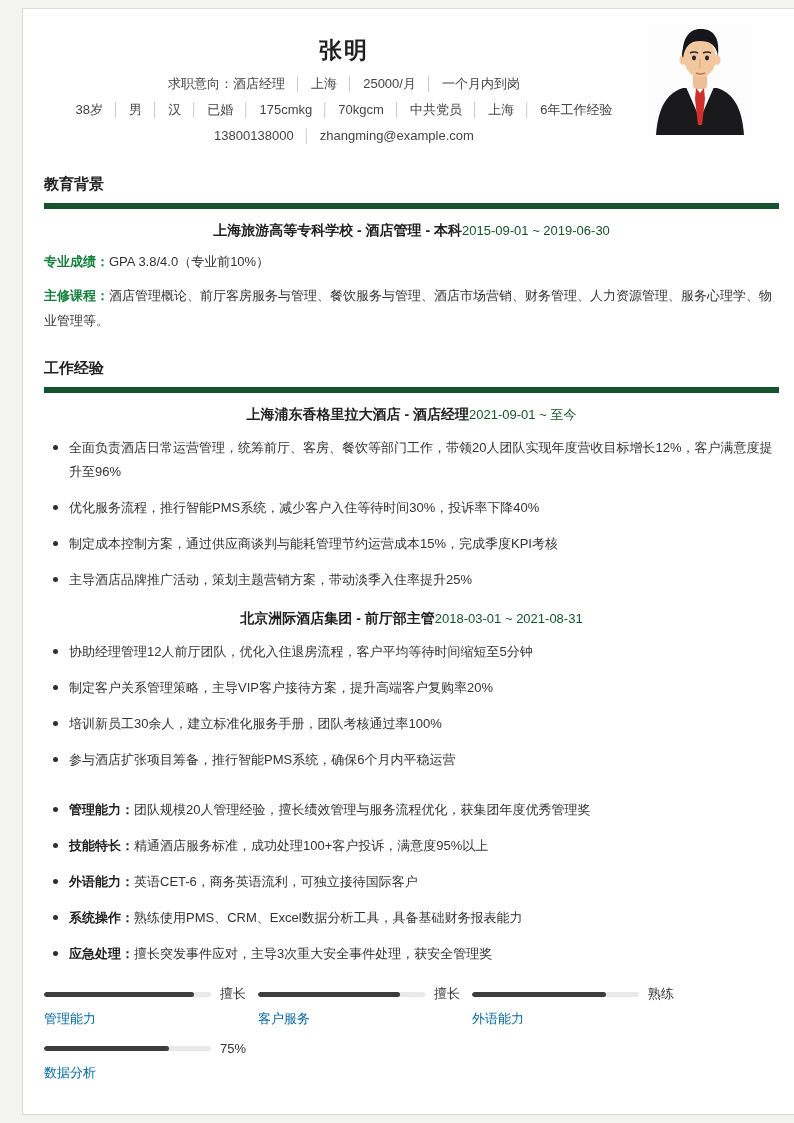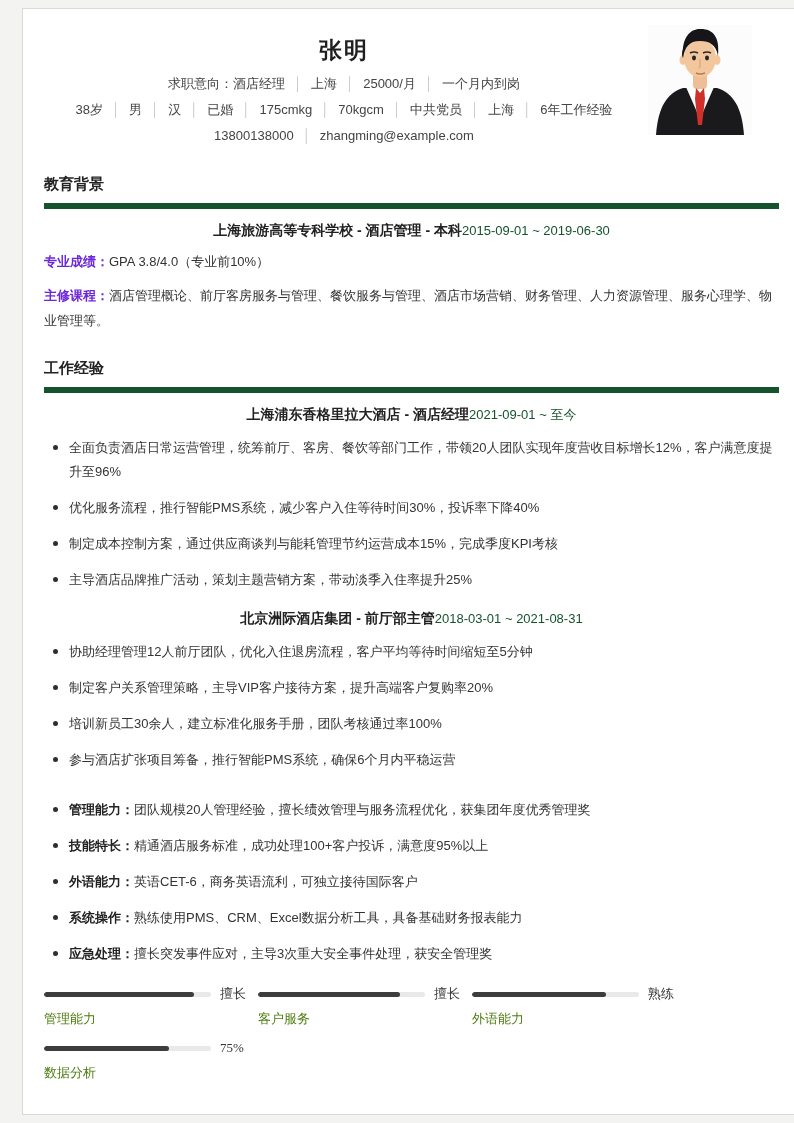--- a/index.html
+++ b/index.html
@@ -50,7 +50,7 @@
   .entry-date  { font-size:13px; color:#14532d; white-space:nowrap; }
 
   .meta-row { margin-top:9px; font-size:13px; line-height:25px; color:#333; }
-  .meta-row b { color:#6d28d9; }
+  .meta-row b { color:#15803d; }
 
   .job + .job { margin-top:18px; }
 

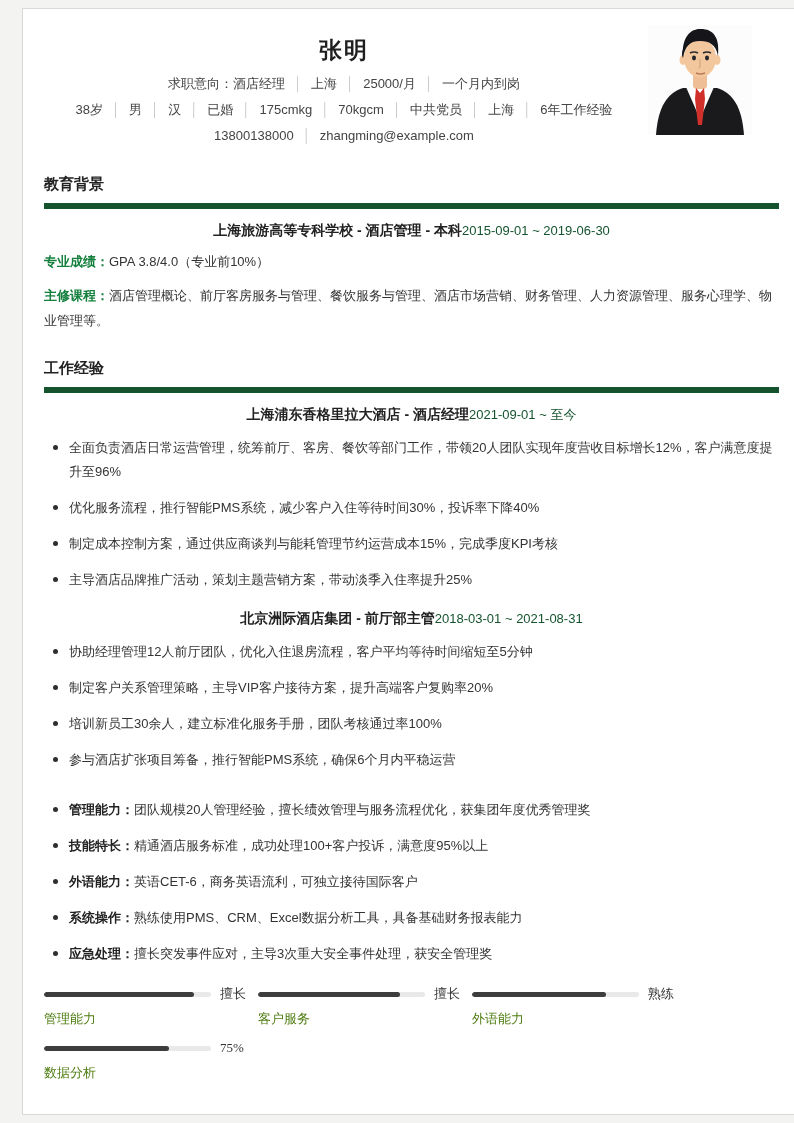--- a/index.html
+++ b/index.html
@@ -68,7 +68,7 @@
   
   .bars { display:flex; flex-wrap:wrap; margin-top:21px; }
   .bar-item { width:214px; margin-bottom:13px; }
-  .bar-row { display:flex; align-items:center; height:14px;font-family:Liberation Serif, serif; }
+  .bar-row { display:flex; align-items:center; height:14px; }
   .bar-track {
     width:167px; height:5px; background:#e9e9e9;
     border-radius:3px; overflow:hidden;

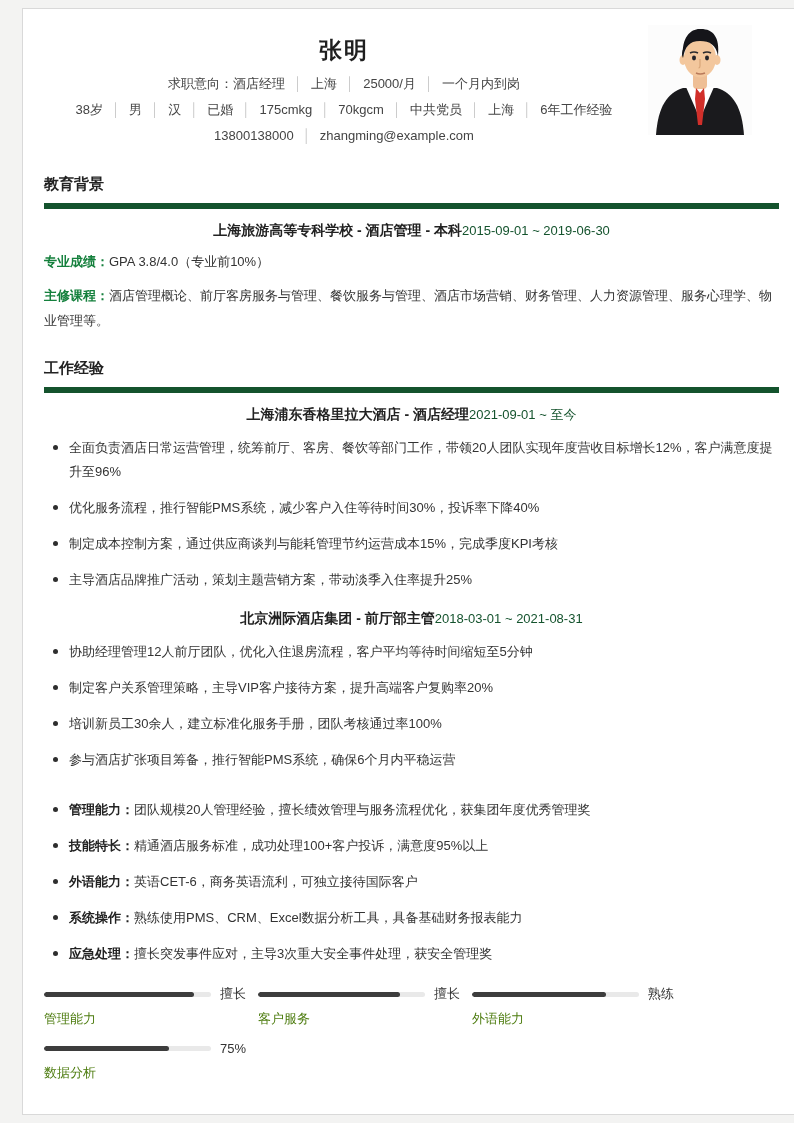--- a/index.html
+++ b/index.html
@@ -75,7 +75,7 @@
   }
   .bar-fill { height:100%; background:#3d3d3d; border-radius:3px; }
   .bar-level { margin-left:9px; font-size:13px; color:#333; }
-  .bar-name { margin-top:9px; font-size:13px; color:#4d7c0f; }
+  .bar-name { margin-top:9px; font-size:13px; color:#0369a1; }
 </style>
 </head>
 <body>

